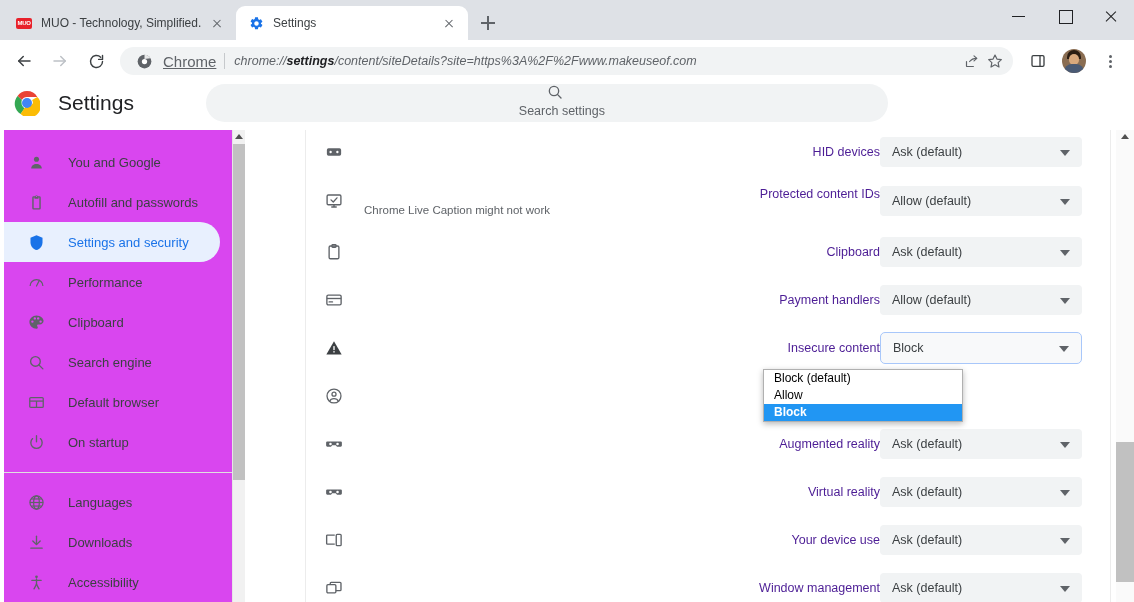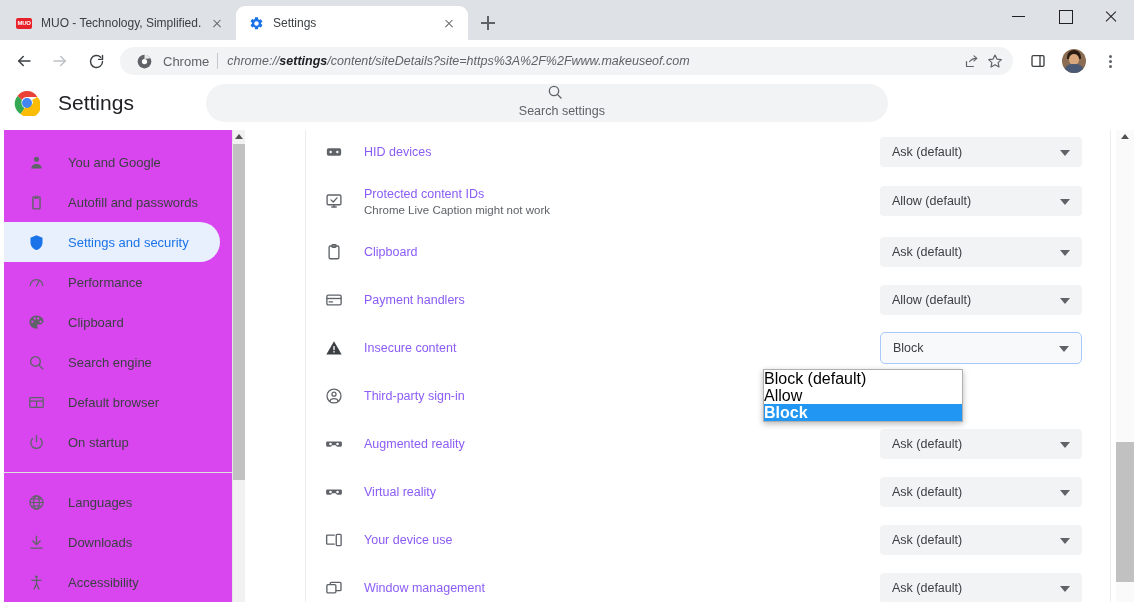--- a/index.html
+++ b/index.html
@@ -86,7 +86,7 @@
     display: flex; align-items: center; margin: 0 7px 0 6px; padding: 0 6px 0 12px;
   }
   .omni-chrome-label {
-    font-size: 13px; color: #5f6368; margin: 0 8px 0 7px; white-space: nowrap;
+    font-size: 15px; color: #5f6368; margin: 0 8px 0 7px; white-space: nowrap; text-decoration: underline;
   }
   .omni-sep { width: 1px; height: 16px; background: #c6c9cc; margin-right: 9px; }
   .omni-url {

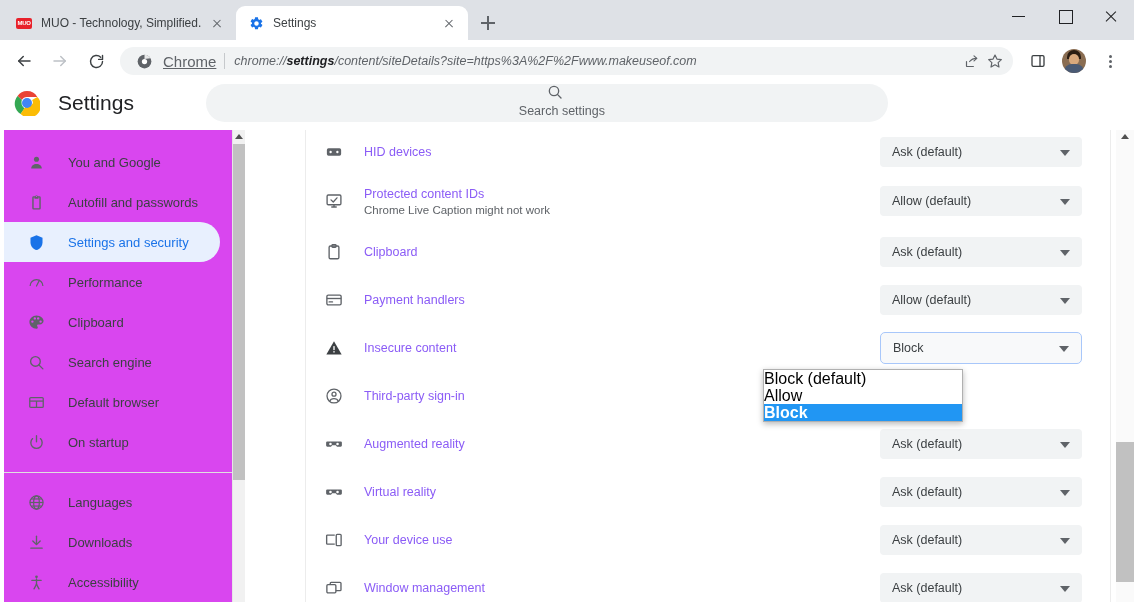--- a/index.html
+++ b/index.html
@@ -174,7 +174,7 @@
     display: flex; align-items: center; justify-content: center;
   }
   .perm-labels { flex: 1; min-width: 0; }
-  .perm-name { font-size: 12.5px; color: #8b5cf6; white-space: nowrap; }
+  .perm-name { font-size: 12.5px; color: #4c1d95; white-space: nowrap; text-align: right; }
   .perm-sub { font-size: 11.5px; color: #5f6368; margin-top: 3px; white-space: nowrap; }
   .perm-select {
     width: 202px; height: 30px; flex: none; background: #f1f3f4;

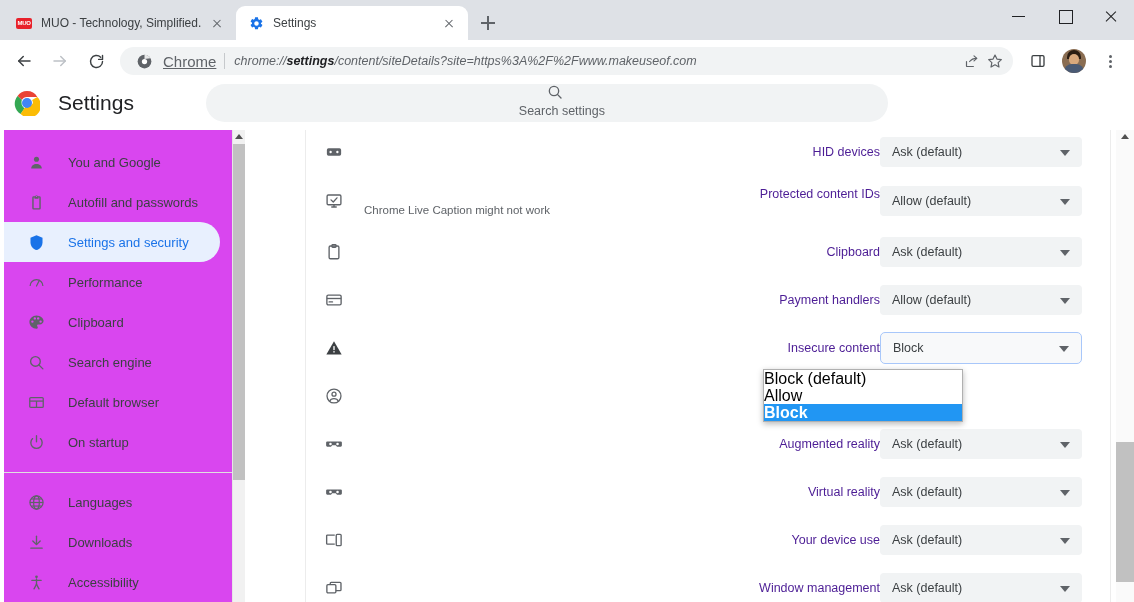--- a/index.html
+++ b/index.html
@@ -196,8 +196,8 @@
     box-shadow: 0 2px 6px rgba(0,0,0,0.28); z-index: 50;
   }
   .dd-item {
-    height: 17px; line-height: 17px; 
-    font-size: 16px; color: #000000; white-space: nowrap;
+    height: 17px; line-height: 17px; padding-left: 10px;
+    font-size: 12px; color: #000000; white-space: nowrap;
   }
   .dd-item.highlighted { background: #2196f3; color: #ffffff; font-weight: 600; }
 </style>

